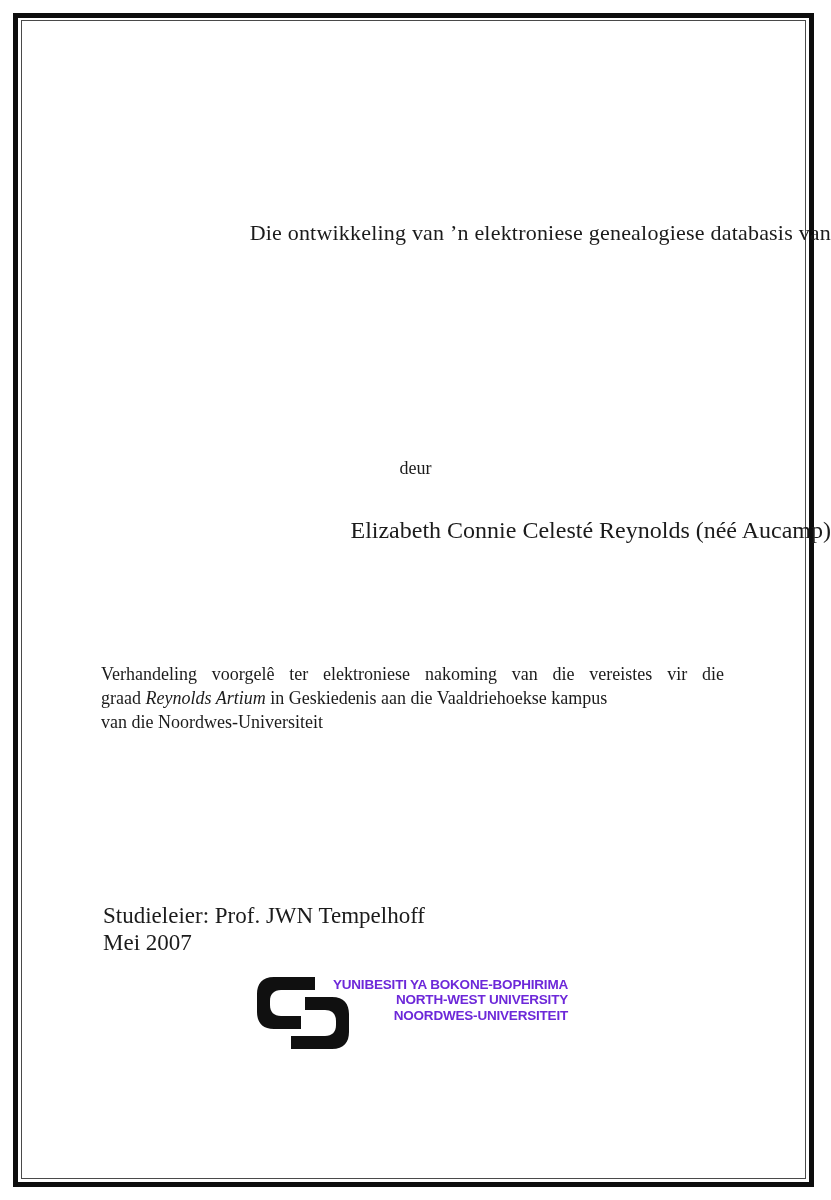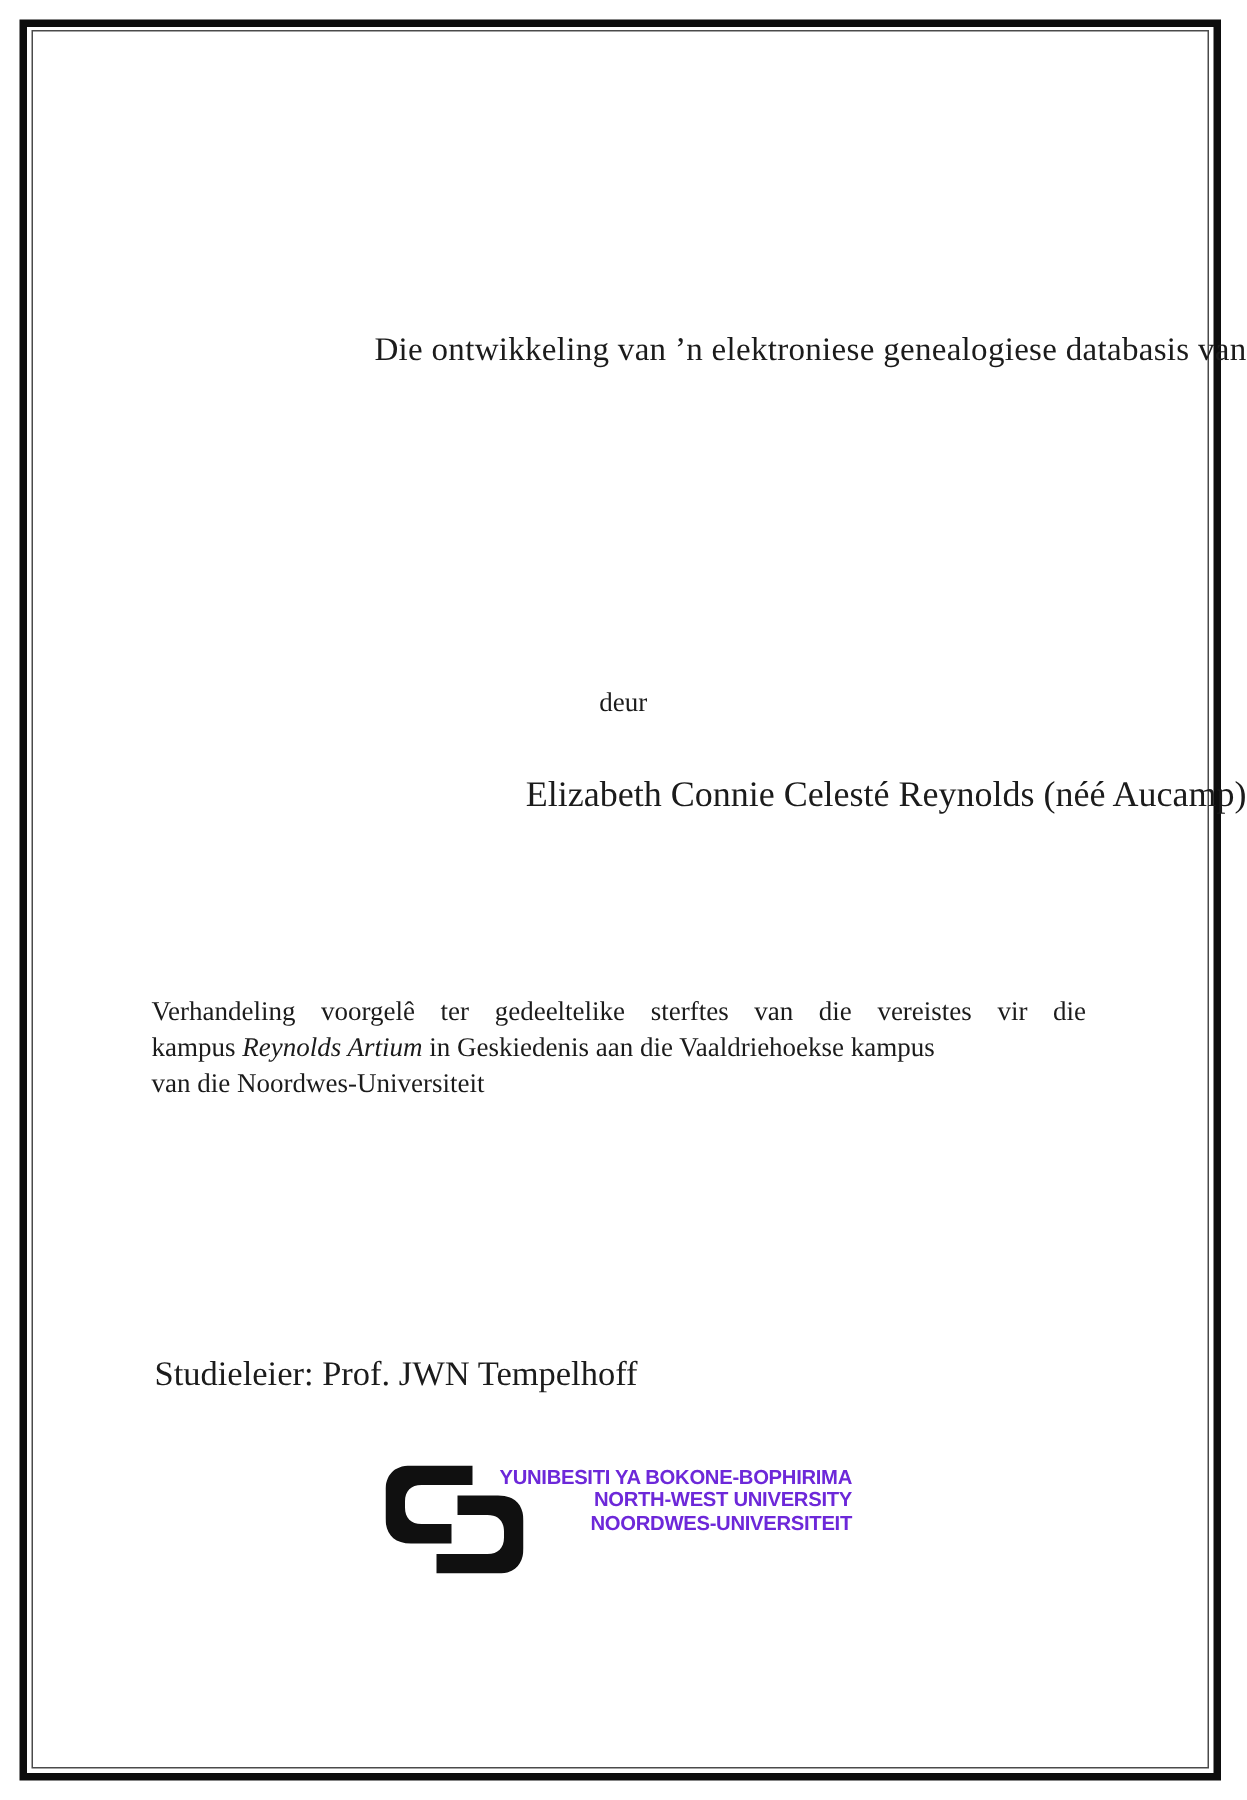--- a/index.html
+++ b/index.html
@@ -77,7 +77,7 @@
   <div class="author">Elizabeth Connie Celesté Reynolds (néé Aucamp)</div>
 
   <div class="statement">
-    <div class="s-justify">Verhandeling voorgelê ter gedeeltelike sterftes van die vereistes vir die</div>
+    <div class="s-justify">Verhandeling voorgelê ter elektroniese nakoming van die vereistes vir die</div>
     <div><span>kampus </span><i>Reynolds Artium</i><span> in Geskiedenis aan die Vaaldriehoekse kampus</span></div>
     <div>van die Noordwes-Universiteit</div>
   </div>

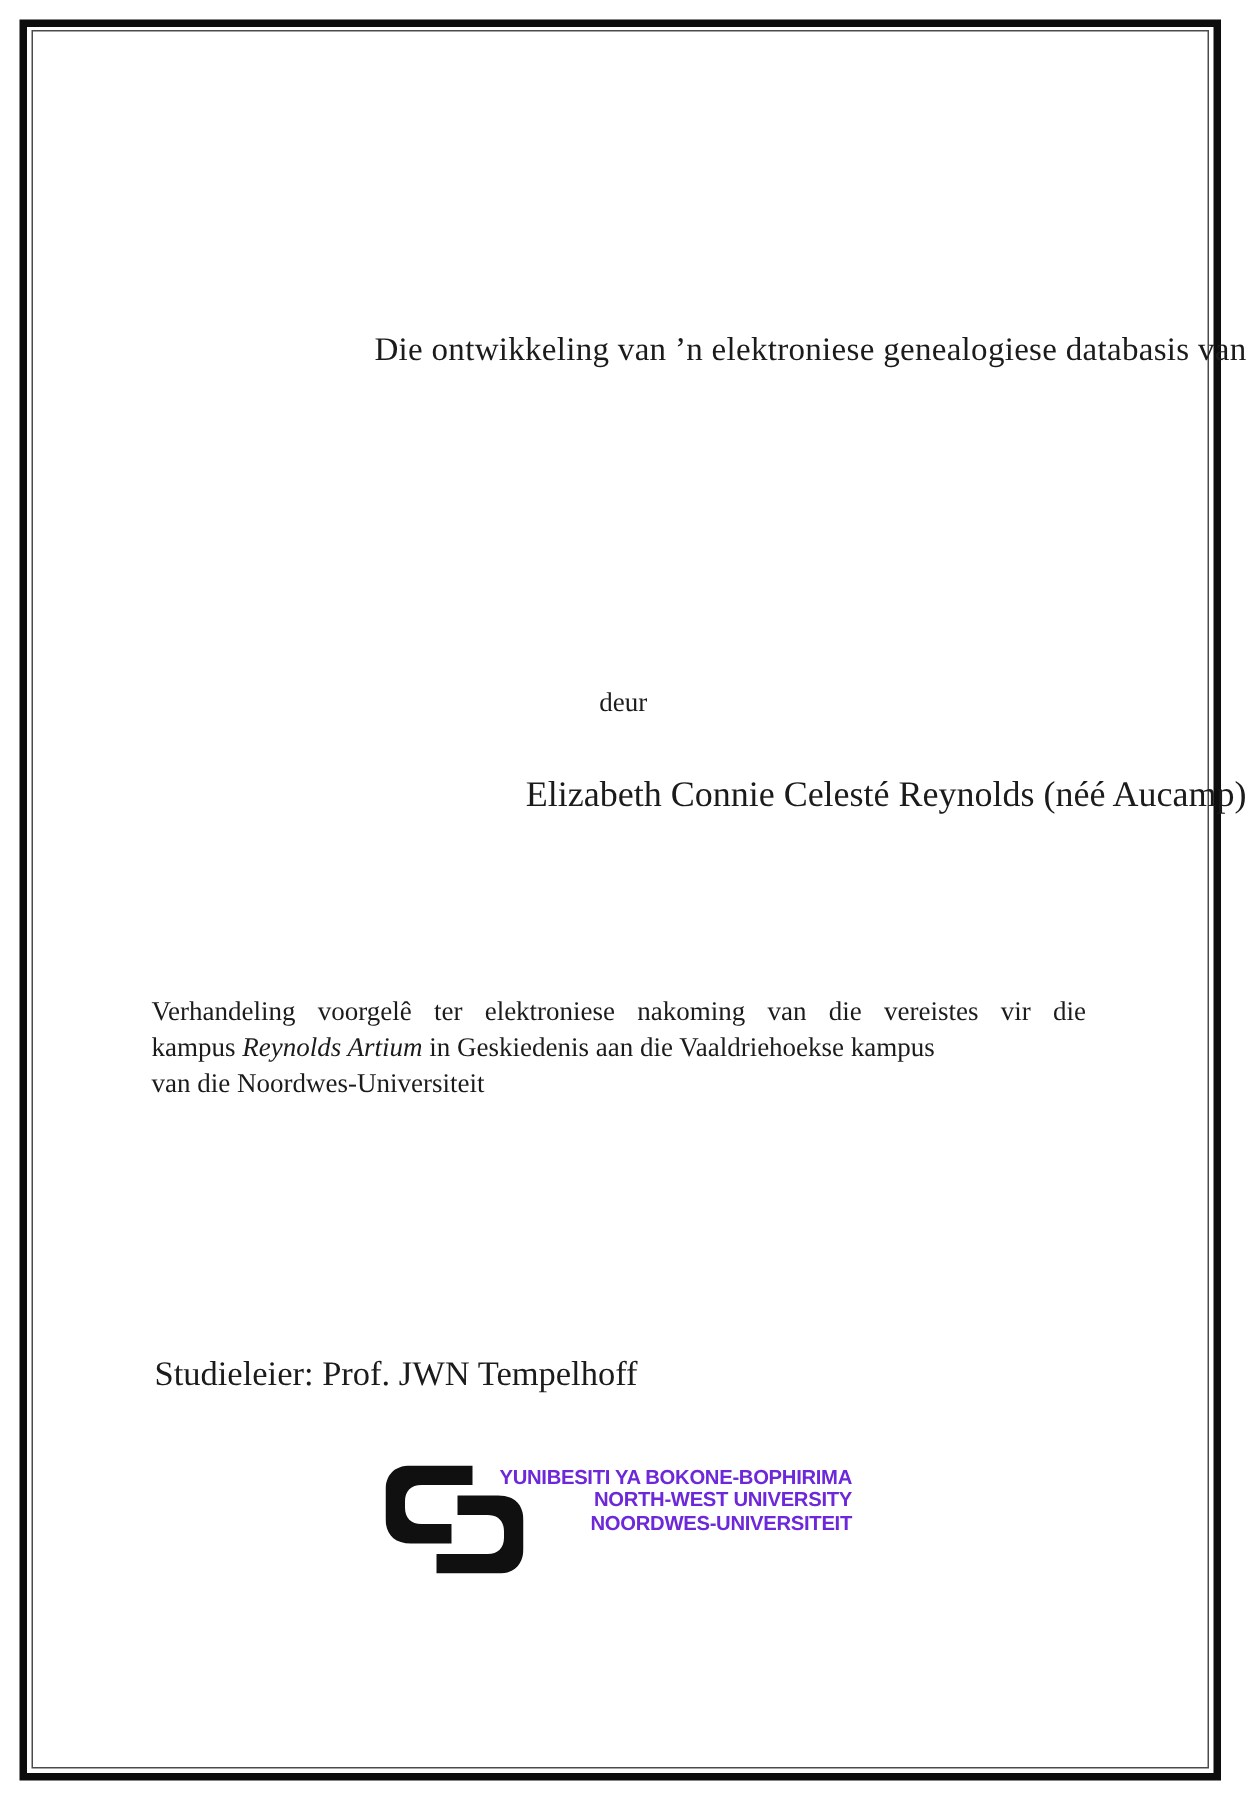--- a/index.html
+++ b/index.html
@@ -78,7 +78,7 @@
 
   <div class="statement">
     <div class="s-justify">Verhandeling voorgelê ter elektroniese nakoming van die vereistes vir die</div>
-    <div><span>kampus </span><i>Reynolds Artium</i><span> in Geskiedenis aan die Vaaldriehoekse kampus</span></div>
+    <div><span>graad </span><i>Reynolds Artium</i><span> in Geskiedenis aan die Vaaldriehoekse kampus</span></div>
     <div>van die Noordwes-Universiteit</div>
   </div>
 

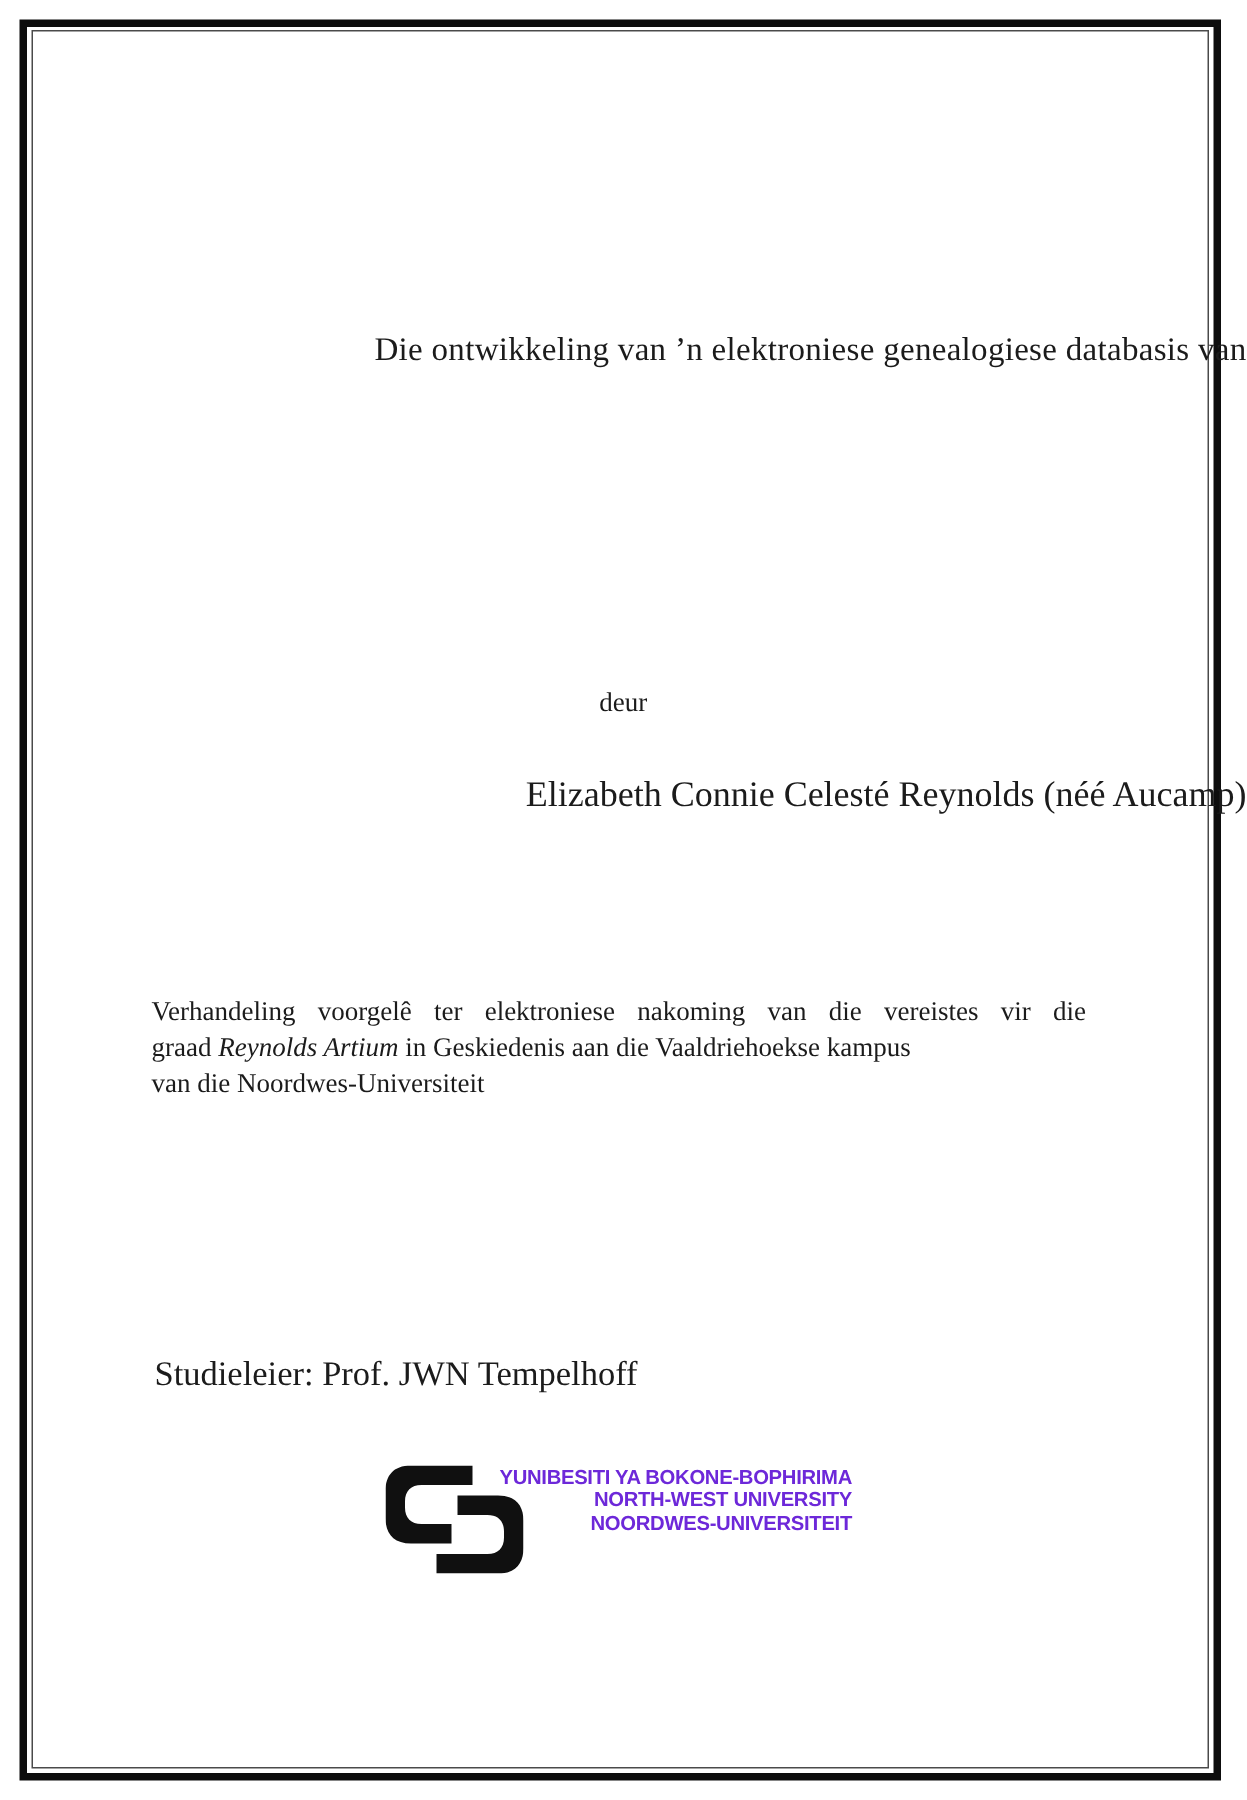--- a/index.html
+++ b/index.html
@@ -84,6 +84,7 @@
 
   <div class="supervisor-block">
     <div>Studieleier: Prof. JWN Tempelhoff</div>
+    <div>Mei 2007</div>
   </div>
 
   <svg class="logo-mark" viewBox="0 0 92 72" xmlns="http://www.w3.org/2000/svg" aria-hidden="true">

